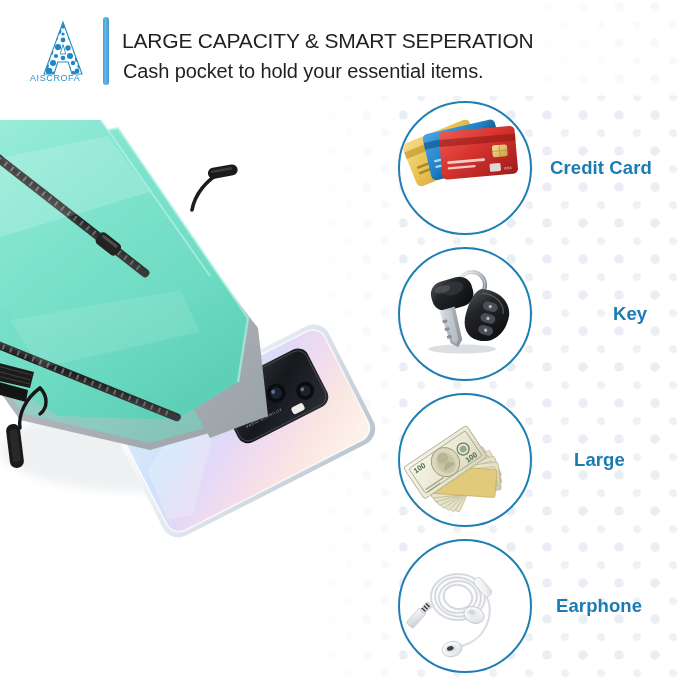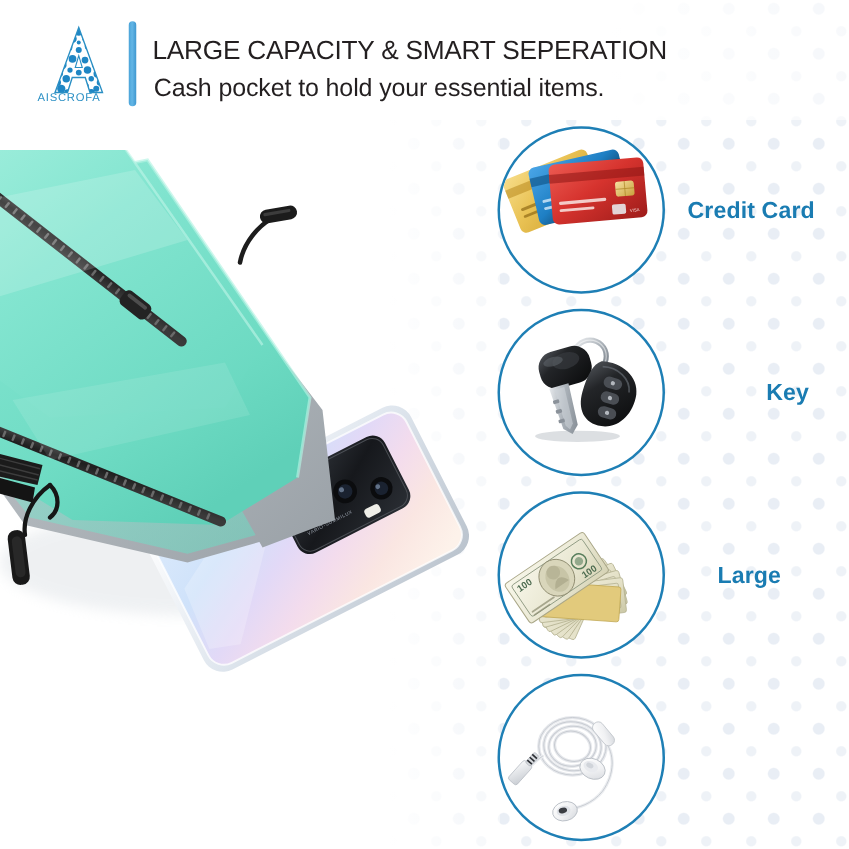--- a/index.html
+++ b/index.html
@@ -668,6 +668,7 @@
         </g>
       </svg>
     </div>
+    <div class="flabel">Earphone</div>
   </div>
 
 </div>

